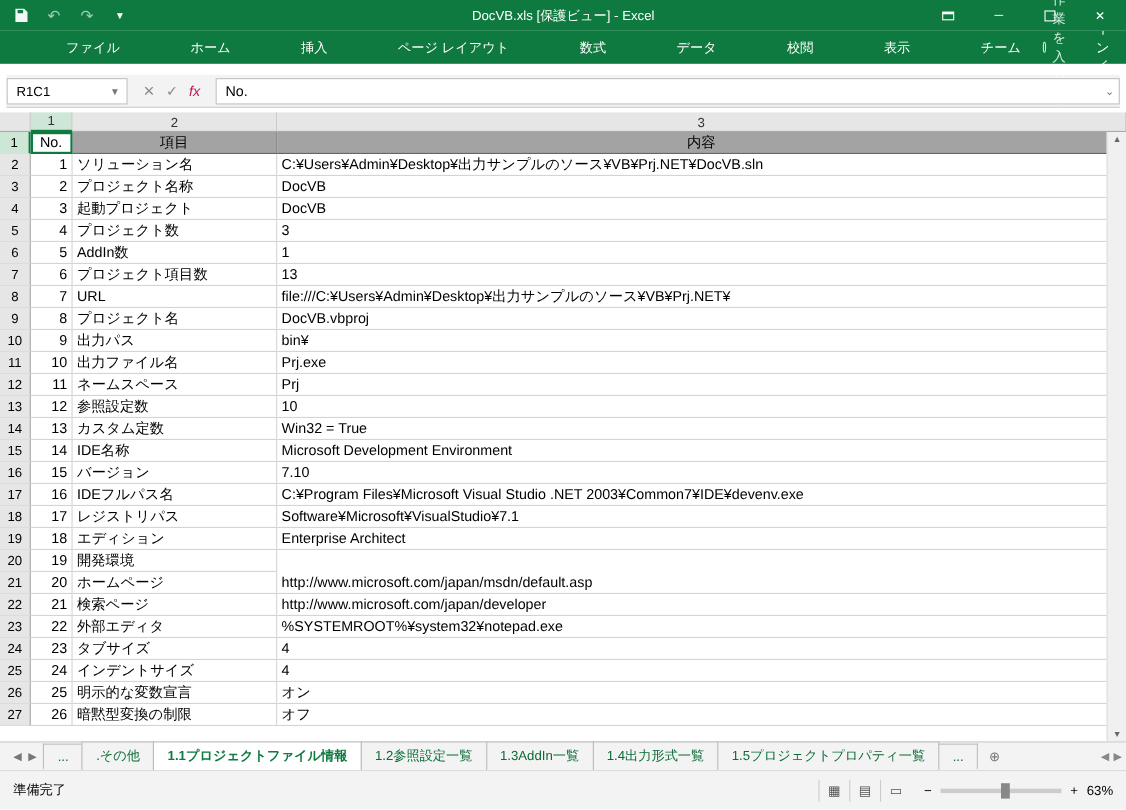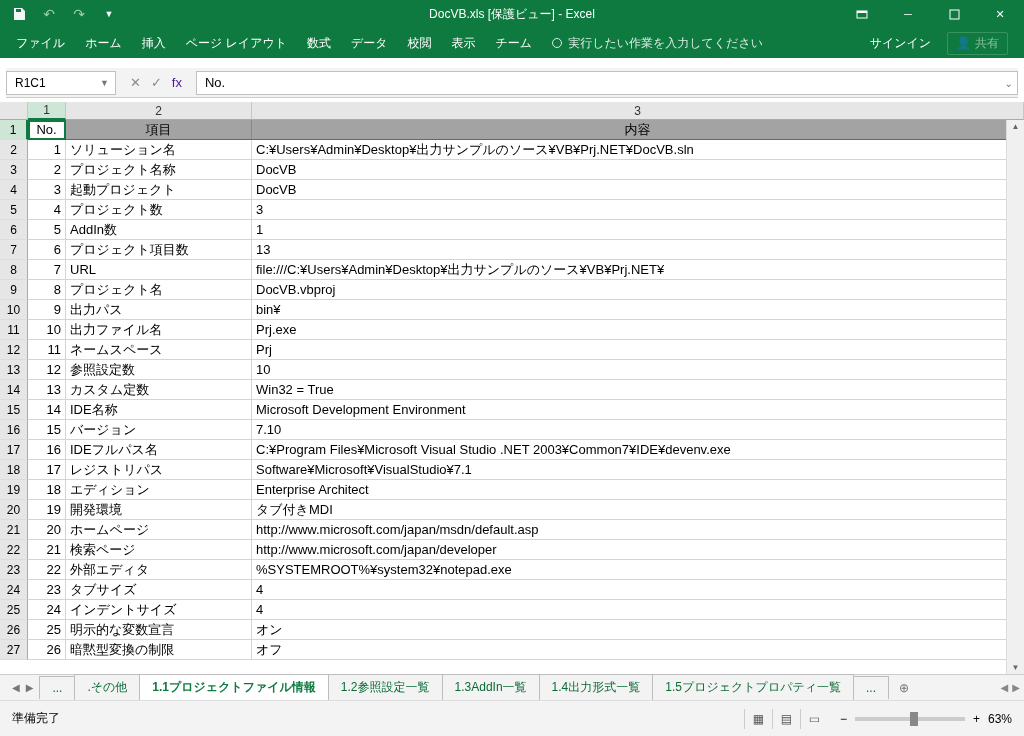--- a/index.html
+++ b/index.html
@@ -12,7 +12,7 @@
 .winbtn { width: 44px; height: 28px; display: flex; align-items: center; justify-content: center; font-size: 11px; color: #fff; }
 .winbtn.restore-down svg { width: 12px; height: 12px; }
 .ribbon-tabs { background: #0e7a40; height: 30px; display: flex; align-items: center; color: #fff; font-size: 12px; gap: 20px; padding: 0 16px; }
-.ribbon-tab { white-space: nowrap; }
+.ribbon-tab { white-space: nowrap; margin-left: 44px; }
 .tellme { opacity: .85; display: flex; align-items: center; gap: 6px; }
 .lamp { width: 10px; height: 10px; border: 1px solid #fff; border-radius: 50%; position: relative; }
 .right-ribbon { margin-left: auto; display: flex; gap: 16px; align-items: center; }

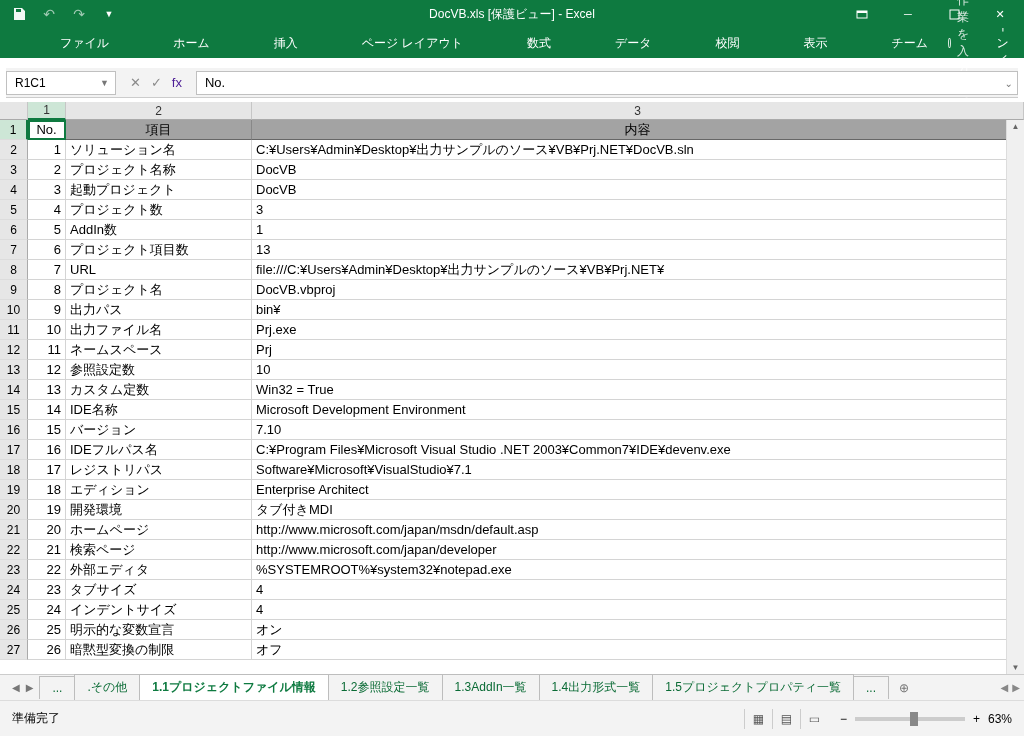--- a/index.html
+++ b/index.html
@@ -118,7 +118,7 @@
   <div class="fx-icons">
     <span>✕</span>
     <span>✓</span>
-    <span style="color:#4c1d95">fx</span>
+    <span style="font-style:italic;color:#be185d">fx</span>
   </div>
   <div class="fx-input">
       <span>No.</span>

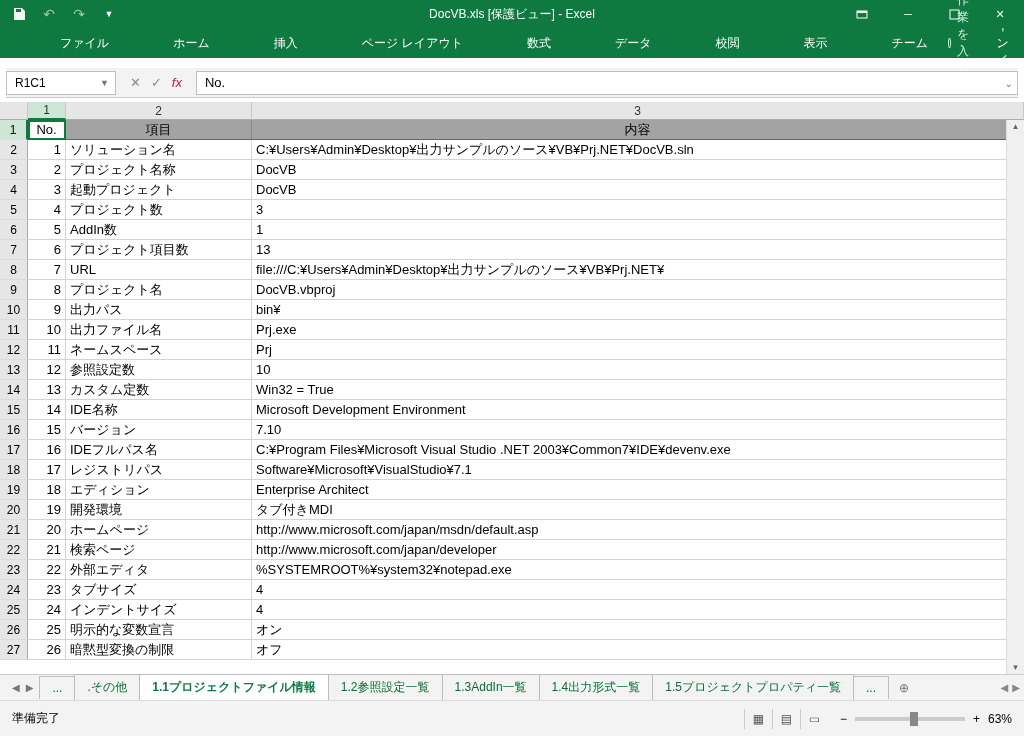--- a/index.html
+++ b/index.html
@@ -253,7 +253,6 @@
     <div class="rh">20</div>
     <div class="cell c1 num">19</div>
     <div class="cell c2">開発環境</div>
-    <div class="cell c3">タブ付きMDI</div>
   </div>
         <div class="row">
     <div class="rh">21</div>

